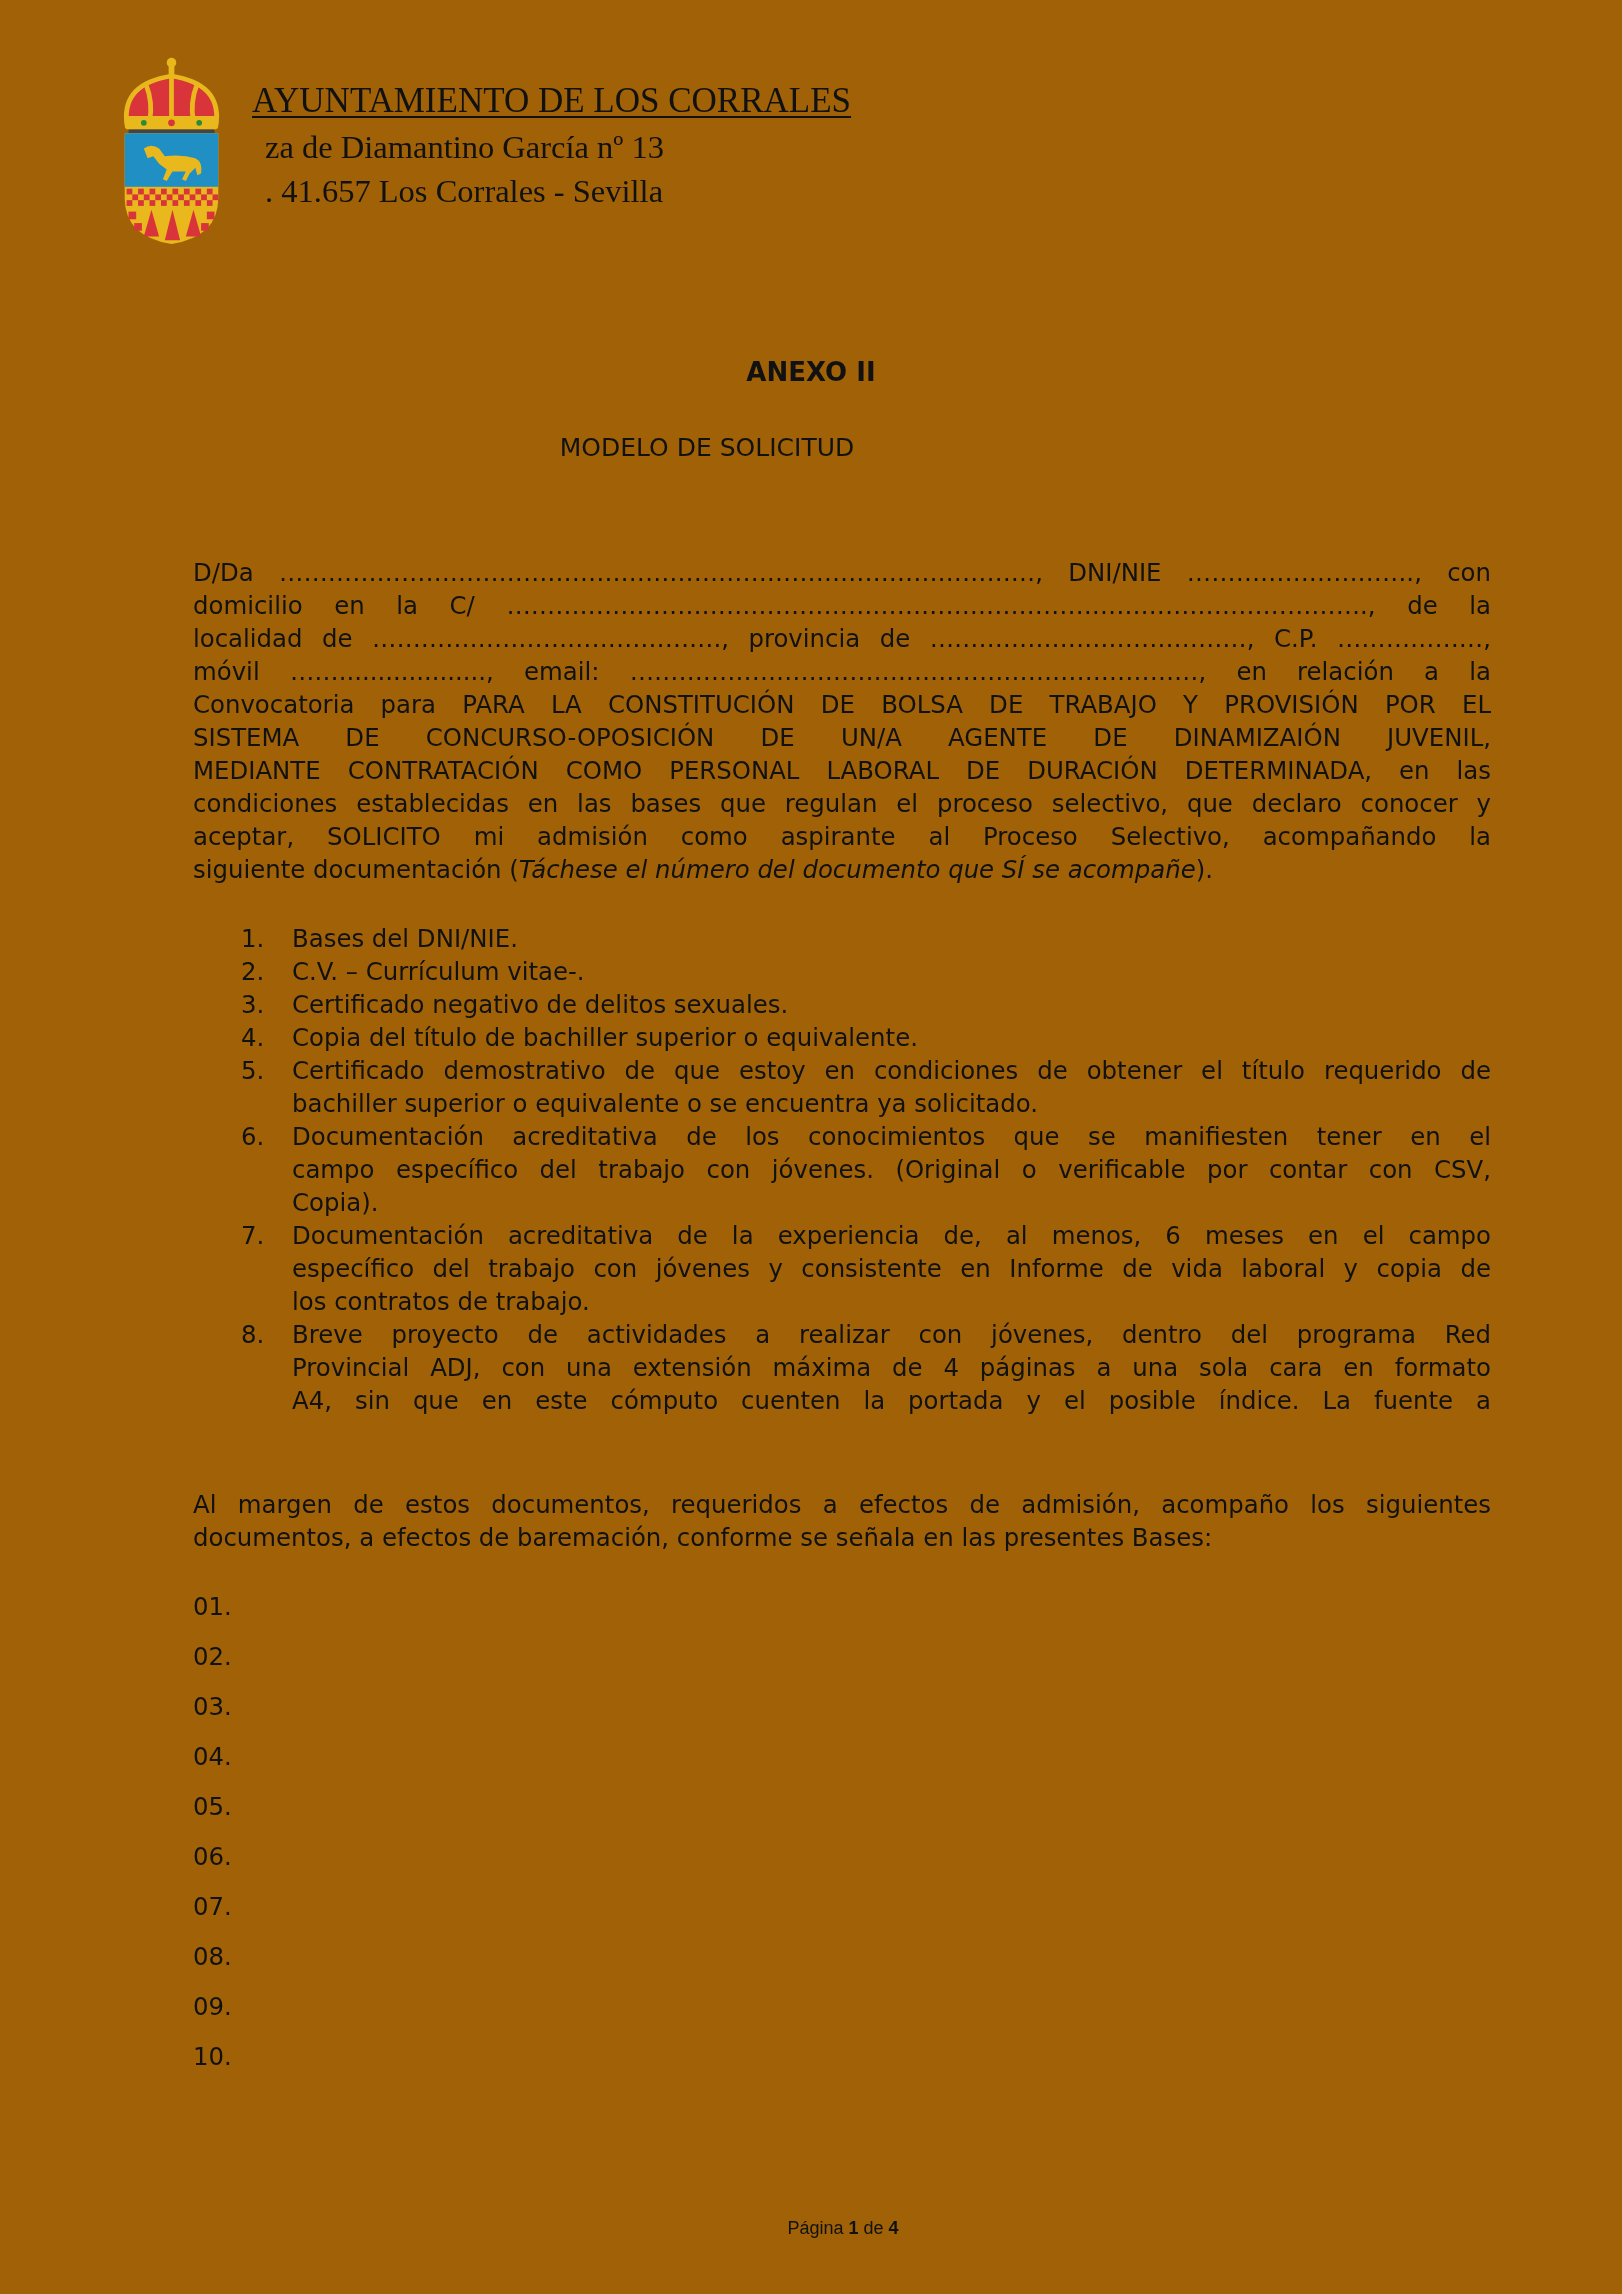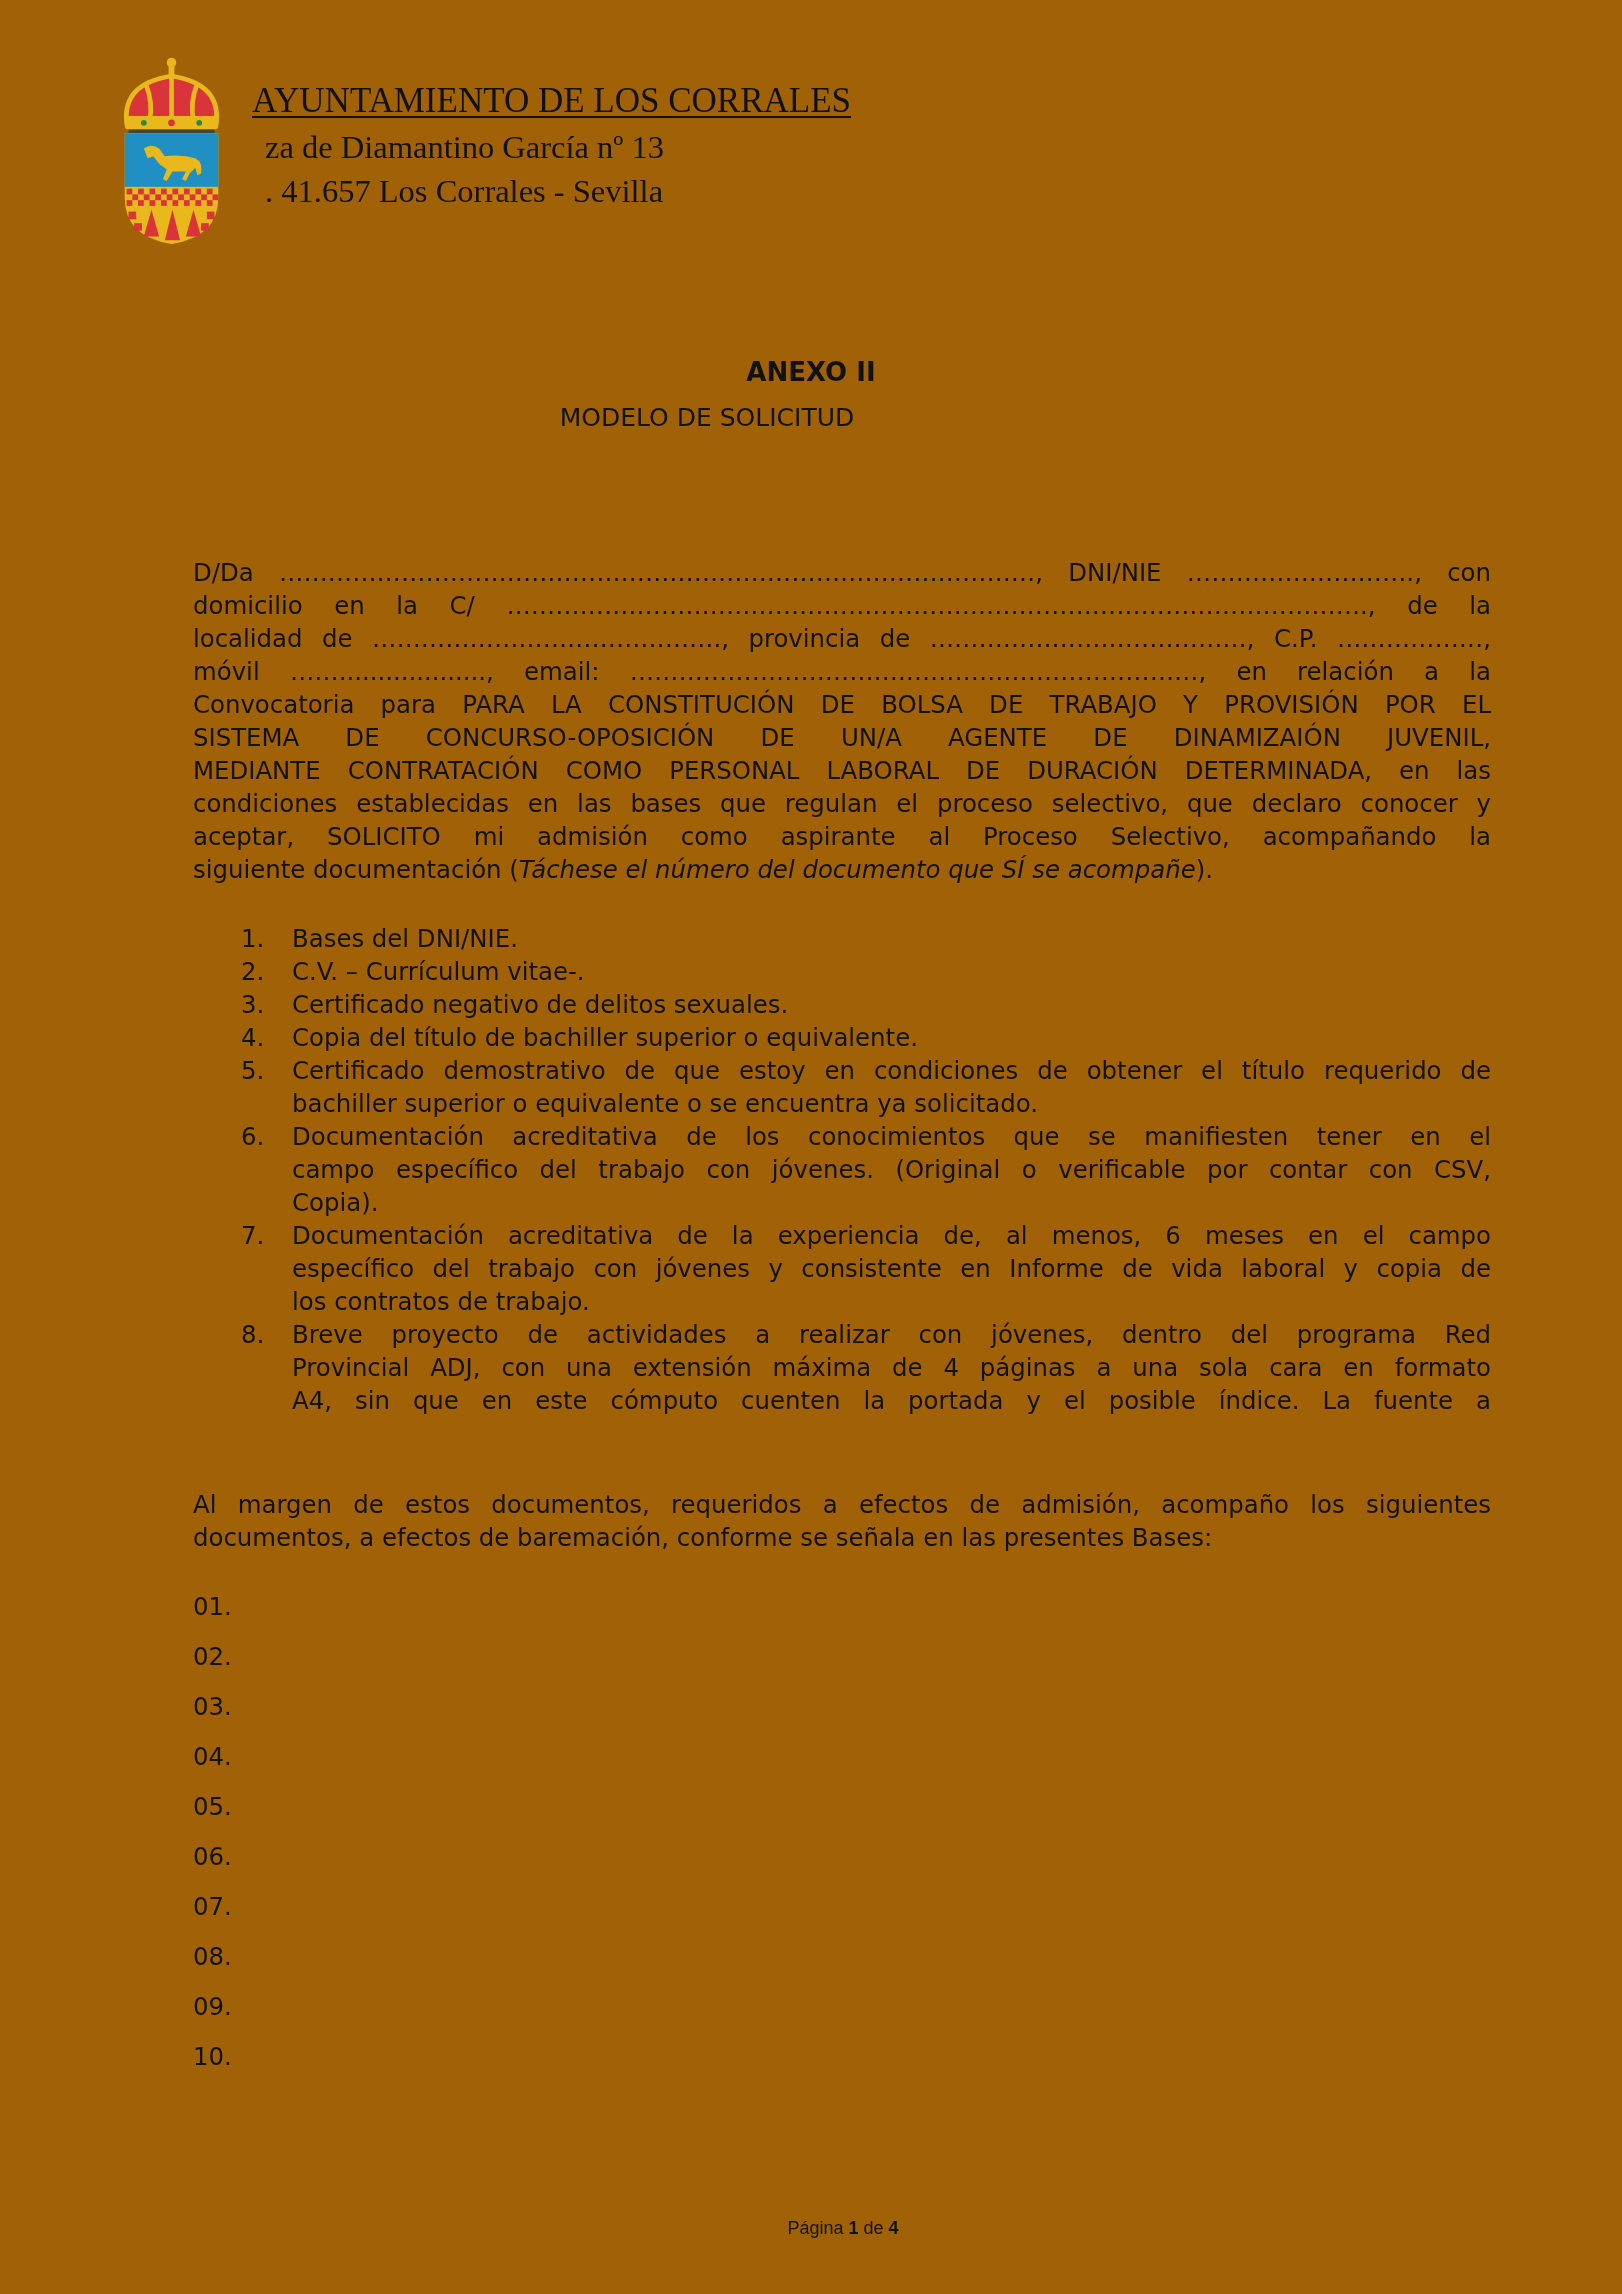--- a/index.html
+++ b/index.html
@@ -15,7 +15,7 @@
 
   .doc { font-family:"DejaVu Sans", sans-serif; font-size:24.4px; color:#111; }
   .annex { position:absolute; left:0; width:1622px; top:357px; text-align:center; font-weight:bold; font-size:26px; }
-  .model { position:absolute; left:0; width:1414px; top:403px; text-align:center; font-size:25px; }
+  .model { position:absolute; left:0; width:1414px; top:433px; text-align:center; font-size:25px; }
 
   .body-par { position:absolute; left:193px; width:1298px; top:556px; line-height:33px; text-align:justify; text-align-last:auto; }
   .body-par .line { display:block; text-align:justify; text-align-last:justify; white-space:nowrap; overflow:visible; }

